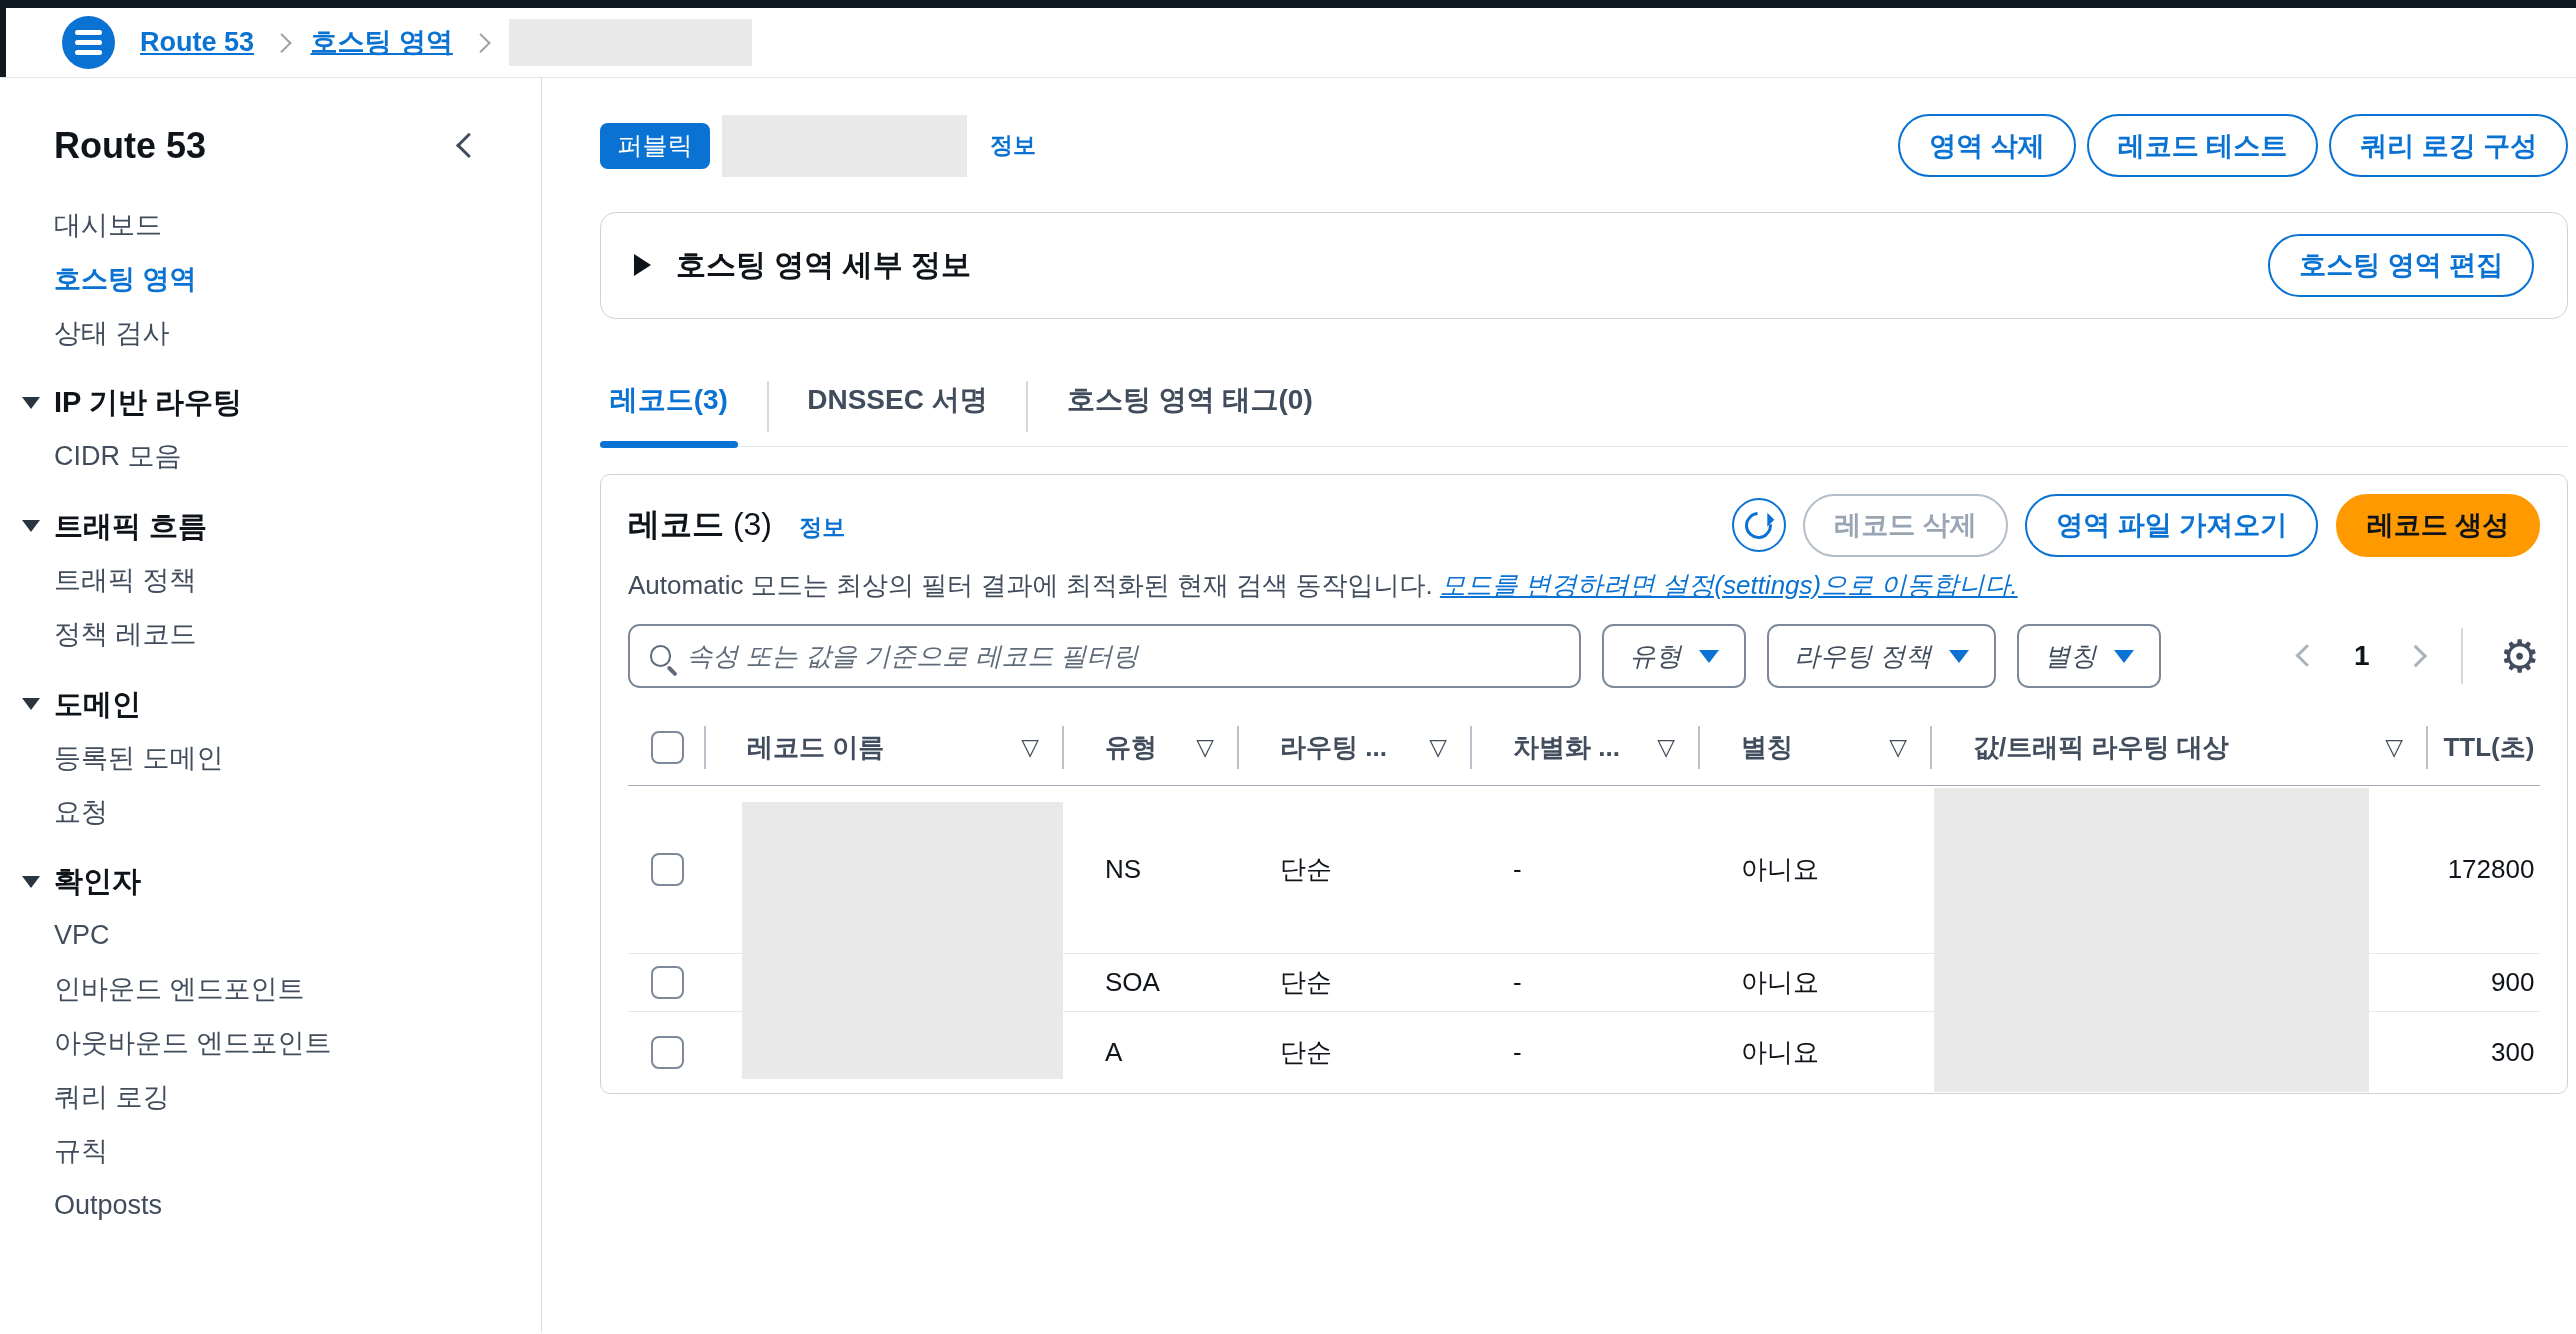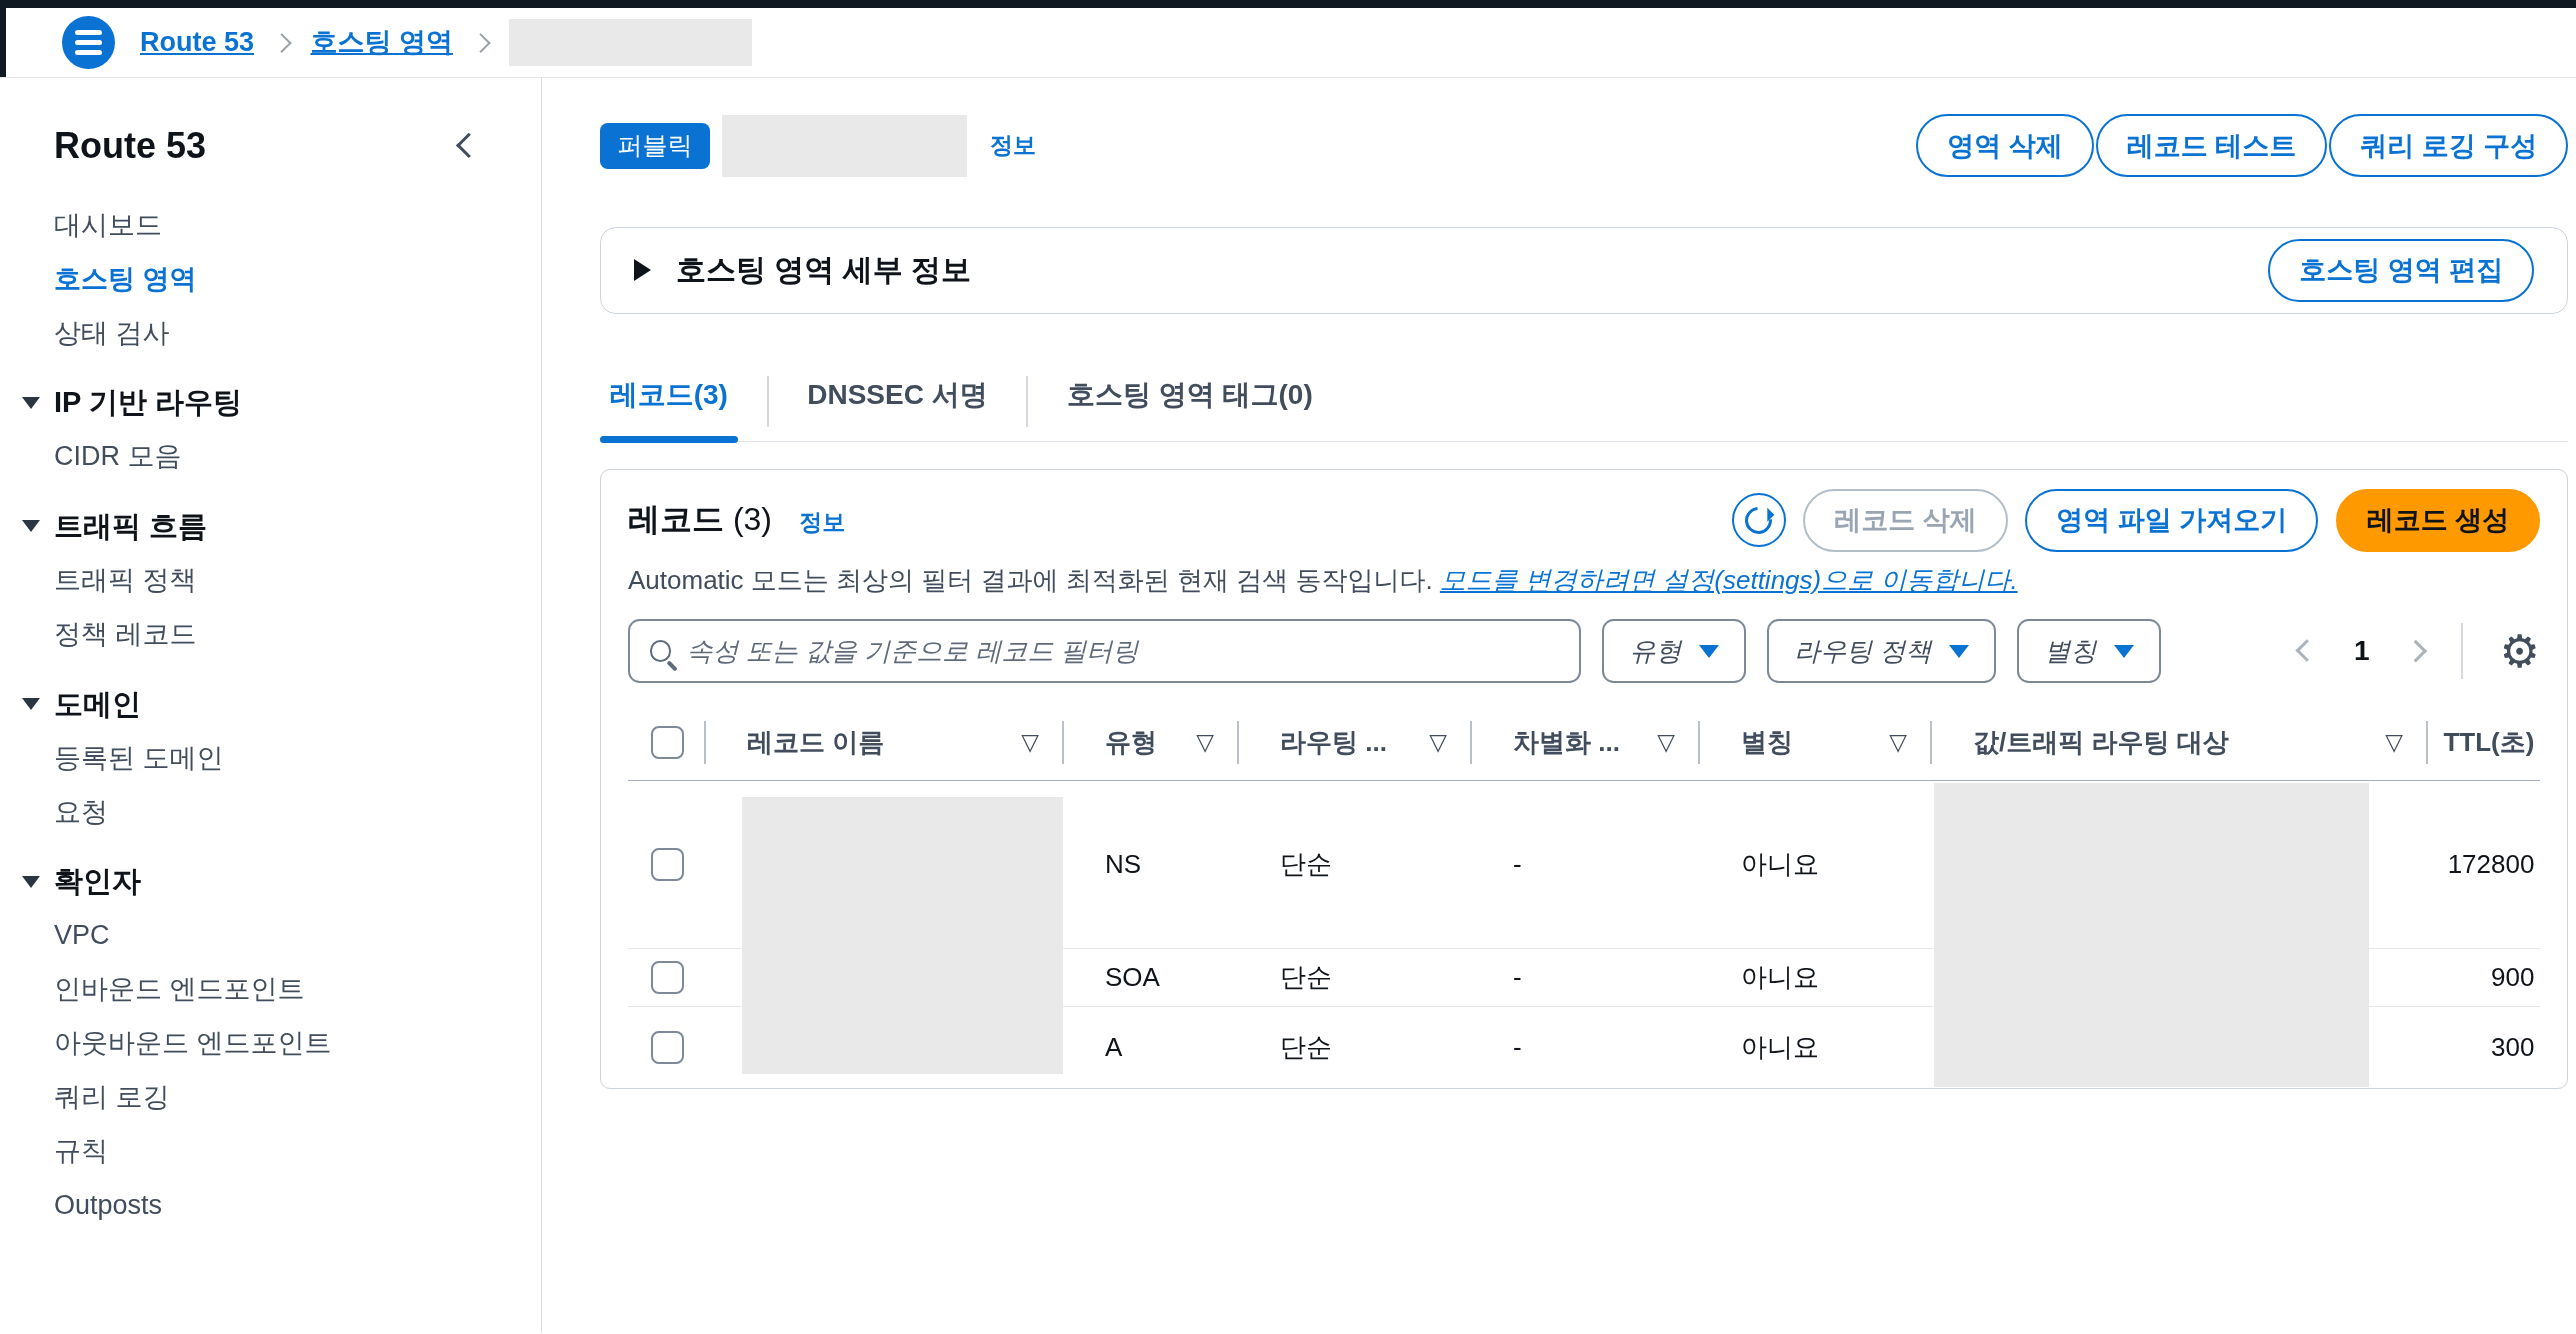--- a/index.html
+++ b/index.html
@@ -48,7 +48,7 @@
   .badge { background:#0972d3; color:#fff; font-size:25px; padding:6.8px 17.5px; border-radius:7.8px; }
   .name-redact { width:245px; height:62px; }
   .info-link { color:#0972d3; font-size:23px; font-weight:700; margin-left:11.7px; cursor:pointer; text-decoration:none; }
-  .ph-actions { display:flex; gap:2px; }
+  .ph-actions { display:flex; gap:11px; }
   .btn { font-family:inherit; font-size:27px; font-weight:700; border-radius:972px; padding:11.7px 29px;
     background:#fff; cursor:pointer; white-space:nowrap; }
   .btn.outline { color:#0972d3; border:2.9px solid #0972d3; }

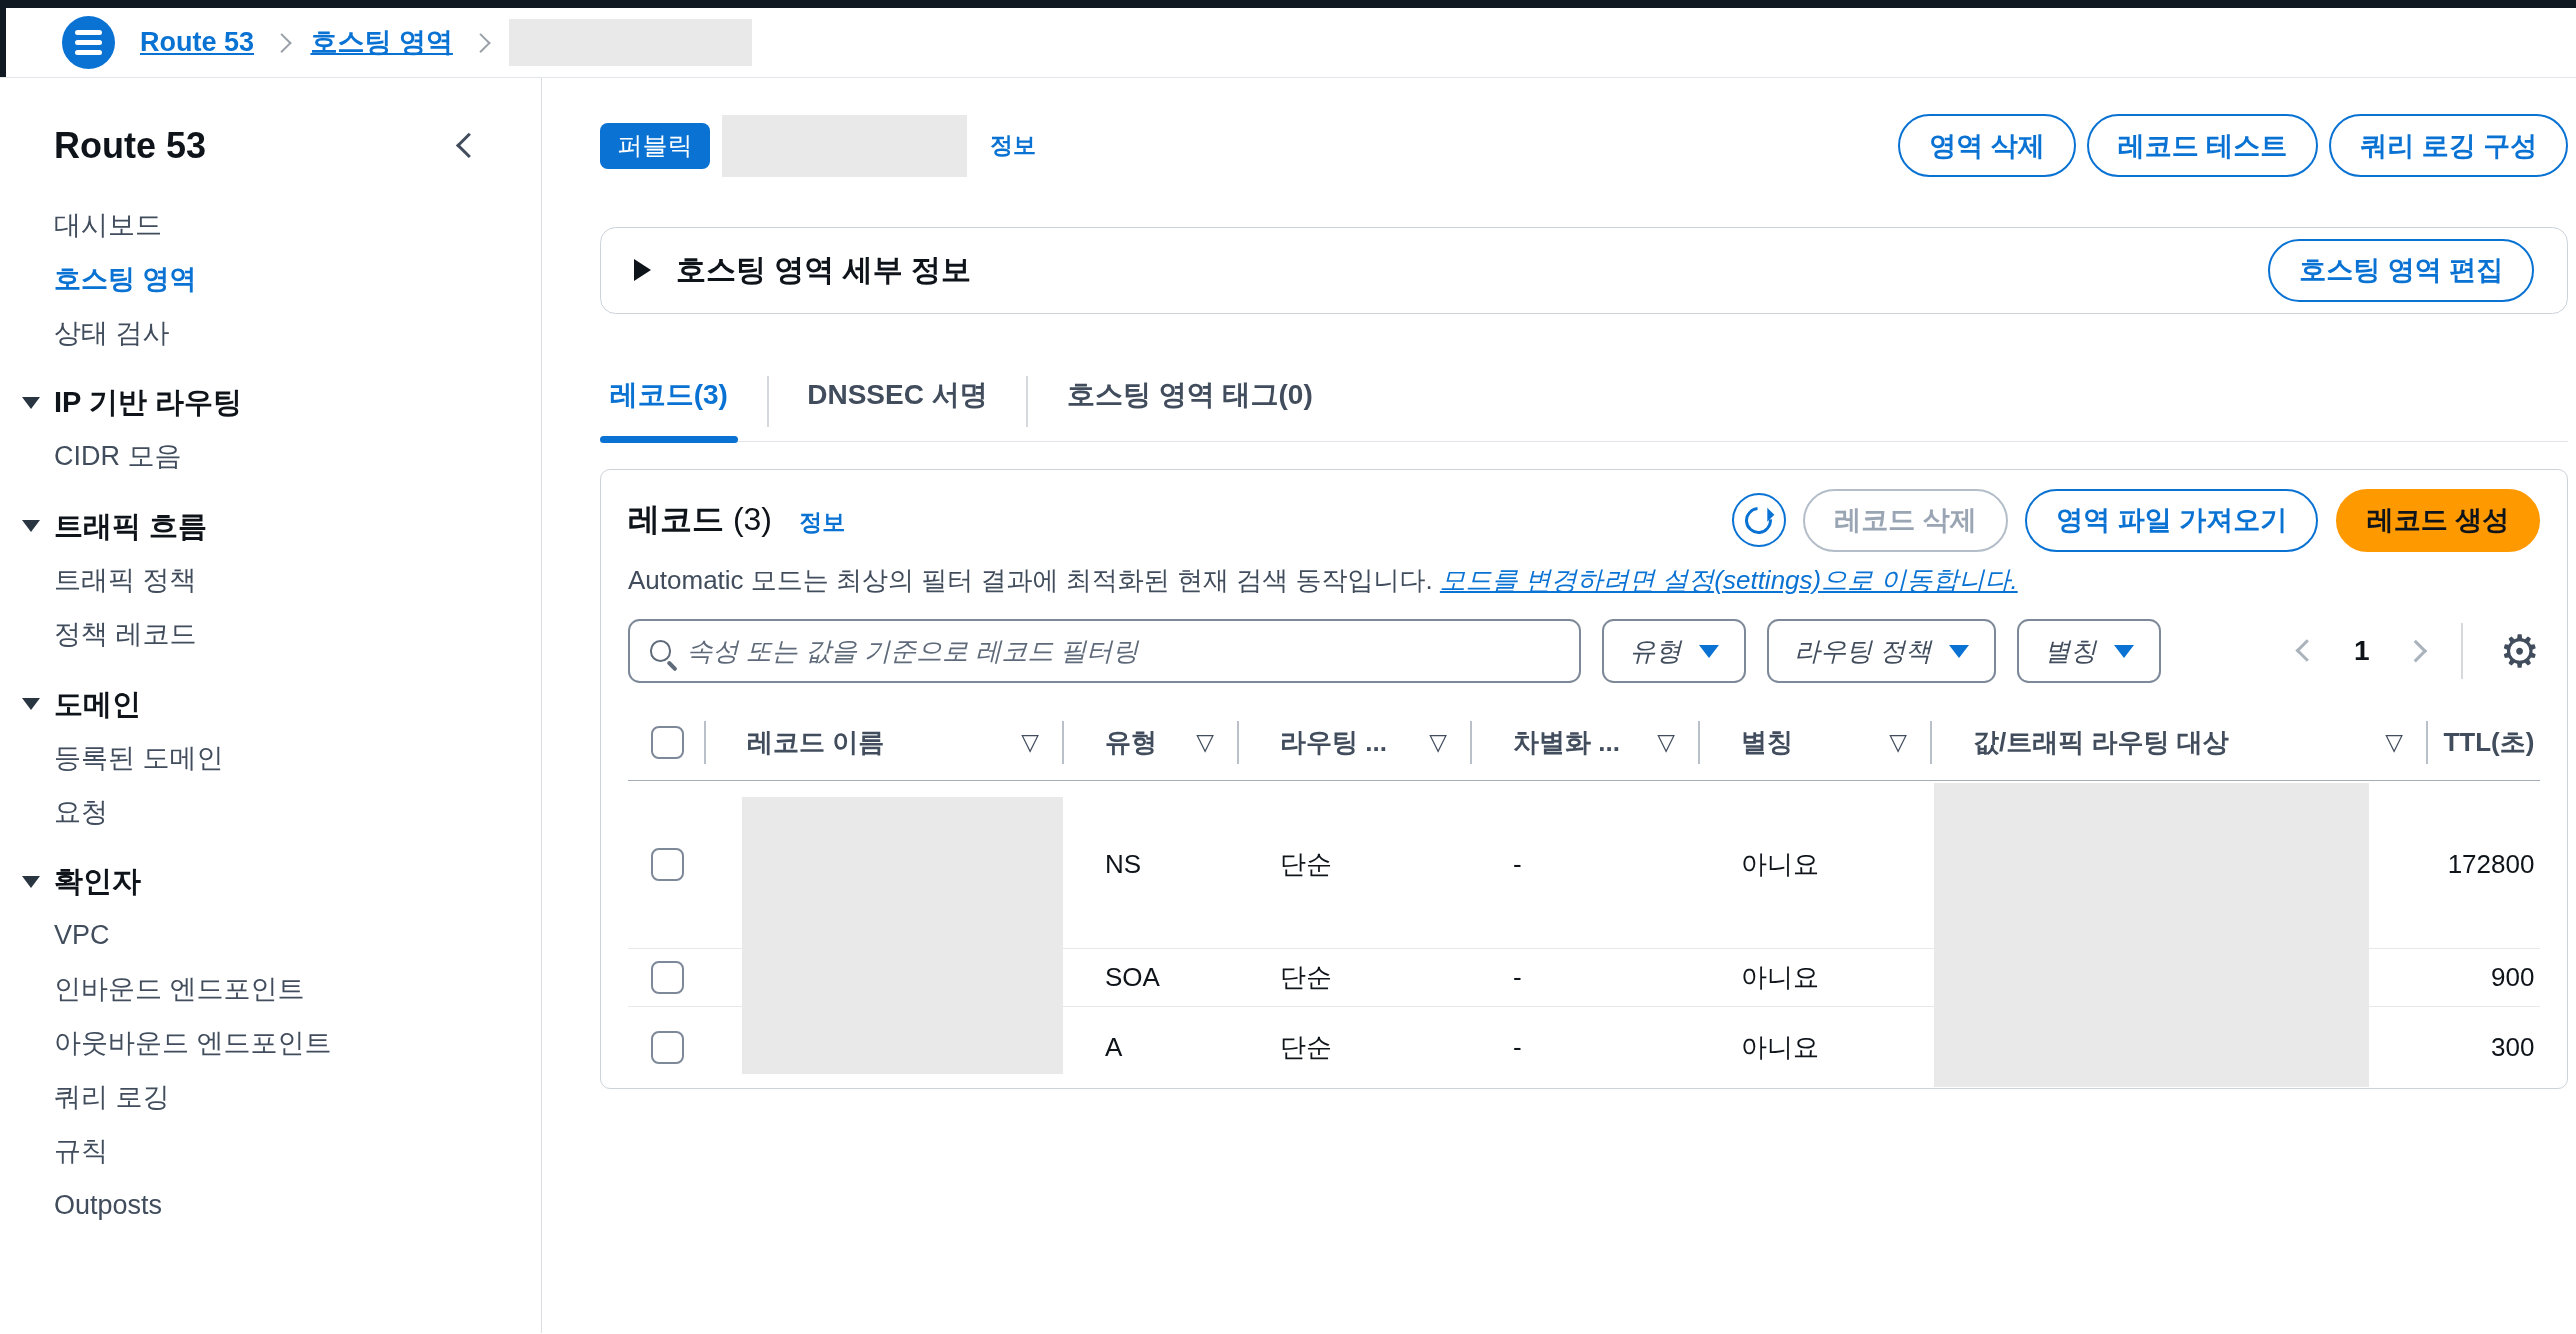--- a/index.html
+++ b/index.html
@@ -55,7 +55,7 @@
   .btn.disabled { color:#9aa5b4; border:2.9px solid #b4bec9; cursor:default; }
   .btn.primary-orange { background:#ff9900; border:2.9px solid #ff9900; color:#0f141a; }
 
-  .details-card { margin-top:50px; height:87px; border:1.9px solid #ccd3da; border-radius:15.6px;
+  .details-card { margin-top:35px; height:107px; border:1.9px solid #ccd3da; border-radius:15.6px;
     display:flex; align-items:center; justify-content:space-between; padding:0 33px; }
   .dc-left { display:flex; align-items:center; gap:25px; cursor:pointer; }
   .tri-right { width:0; height:0; border-top:11.7px solid transparent; border-bottom:11.7px solid transparent;

